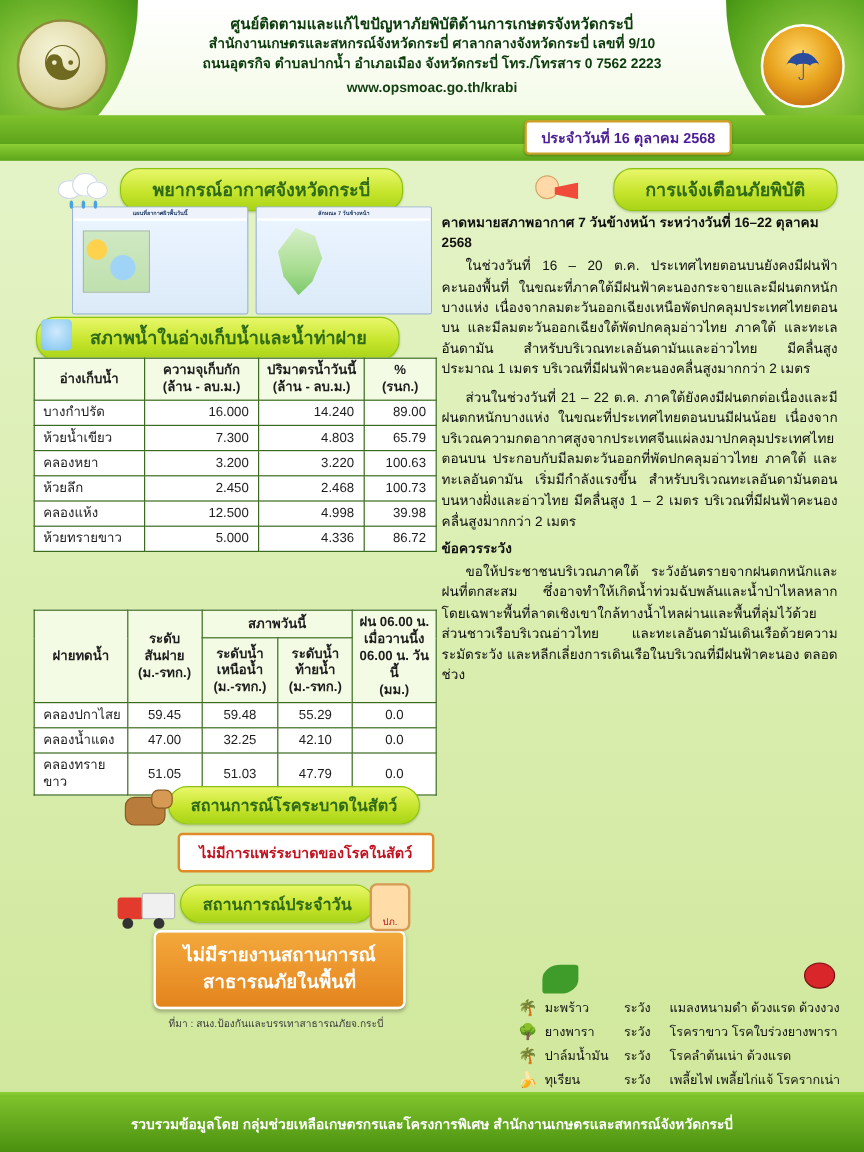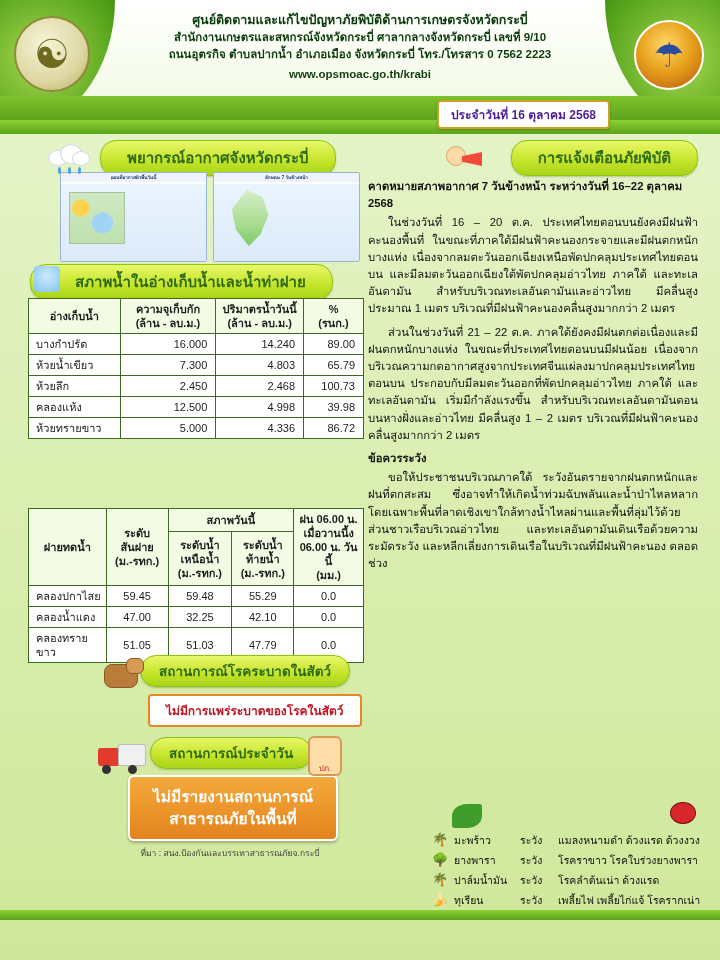--- a/index.html
+++ b/index.html
@@ -378,6 +378,12 @@
           <td class="num">65.79</td>
         </tr>
         <tr>
+          <td class="name">คลองหยา</td>
+          <td class="num">3.200</td>
+          <td class="num">3.220</td>
+          <td class="num">100.63</td>
+        </tr>
+        <tr>
           <td class="name">ห้วยลึก</td>
           <td class="num">2.450</td>
           <td class="num">2.468</td>

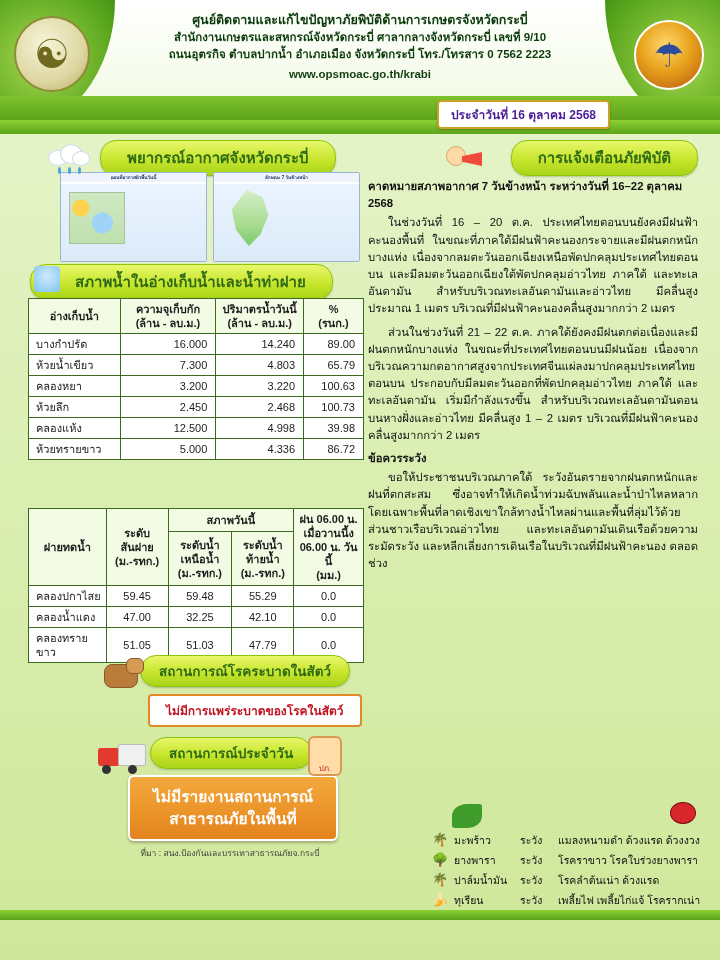--- a/index.html
+++ b/index.html
@@ -528,6 +528,7 @@
   </div>
 
   <div class="footer-top"></div>
+  <div class="footer">รวบรวมข้อมูลโดย กลุ่มช่วยเหลือเกษตรกรและโครงการพิเศษ สำนักงานเกษตรและสหกรณ์จังหวัดกระบี่</div>
 
 </div>
 

